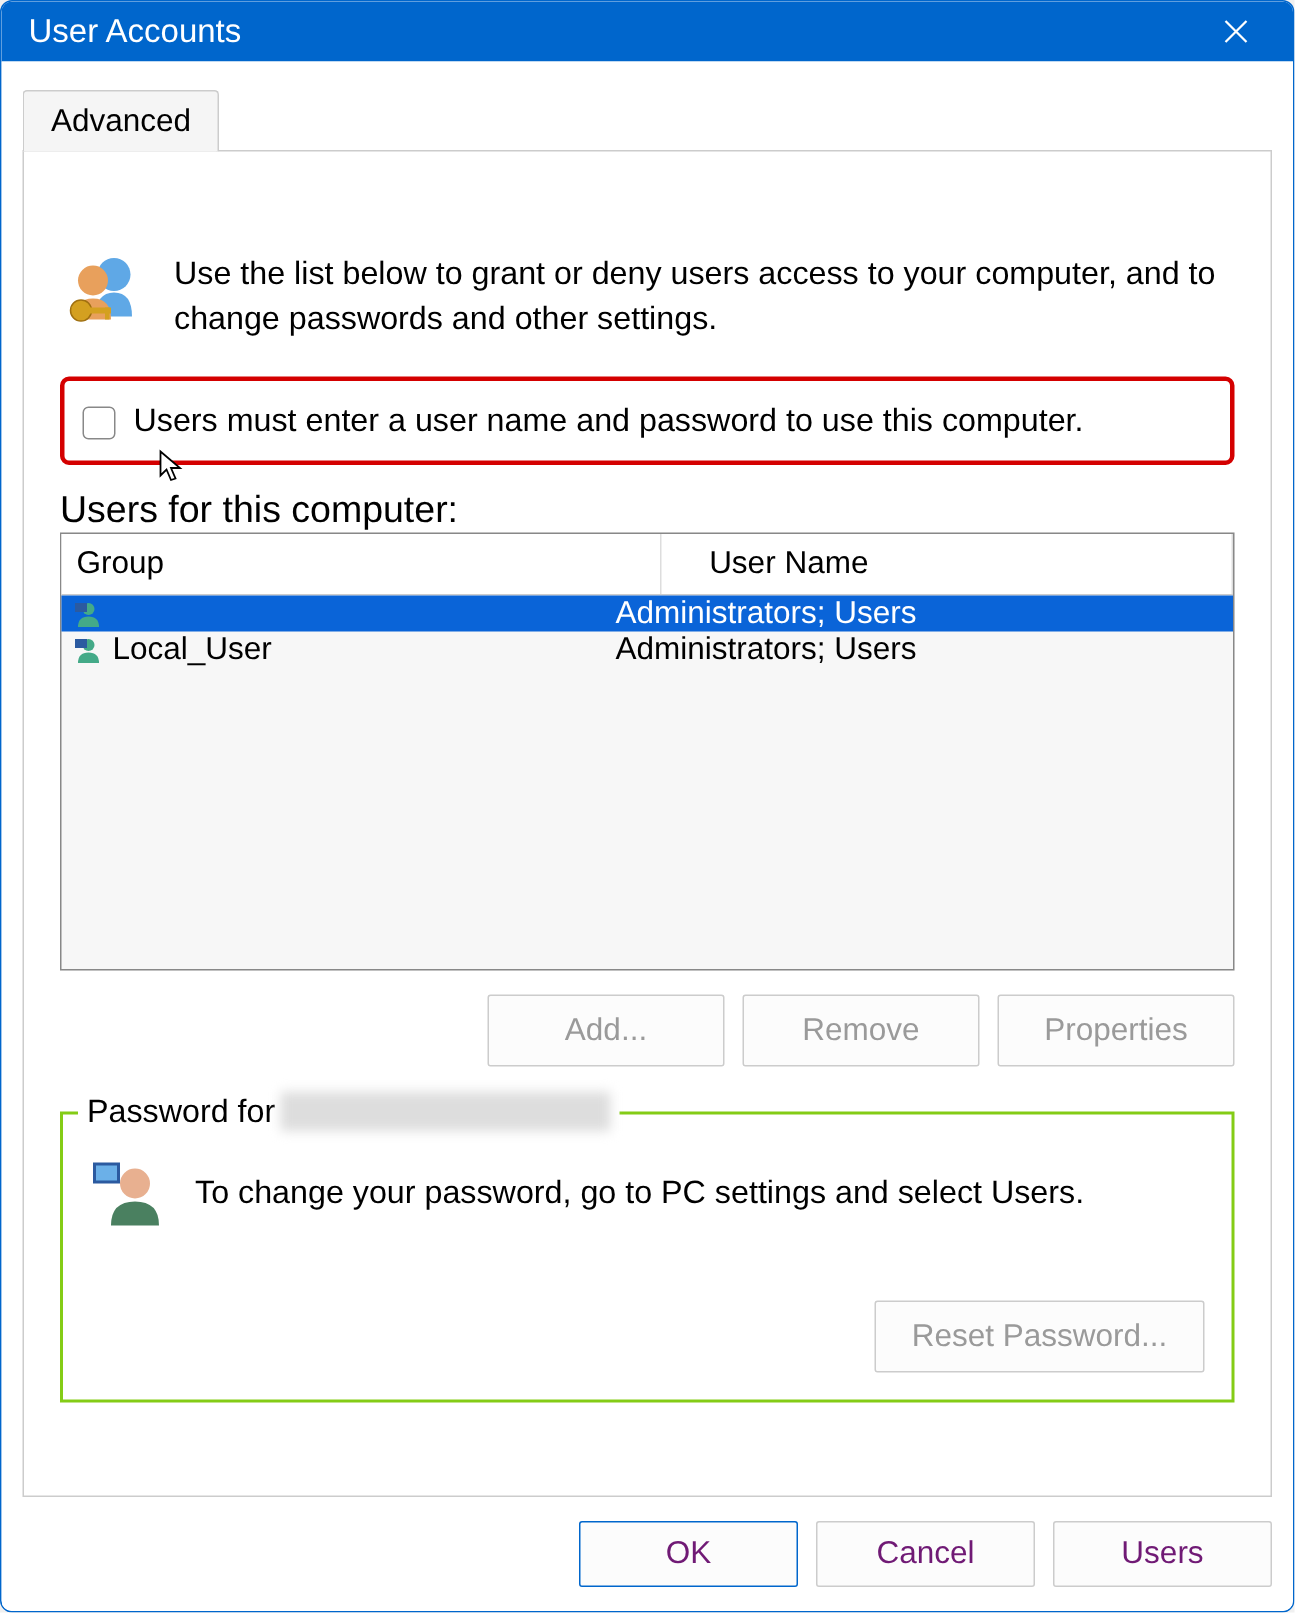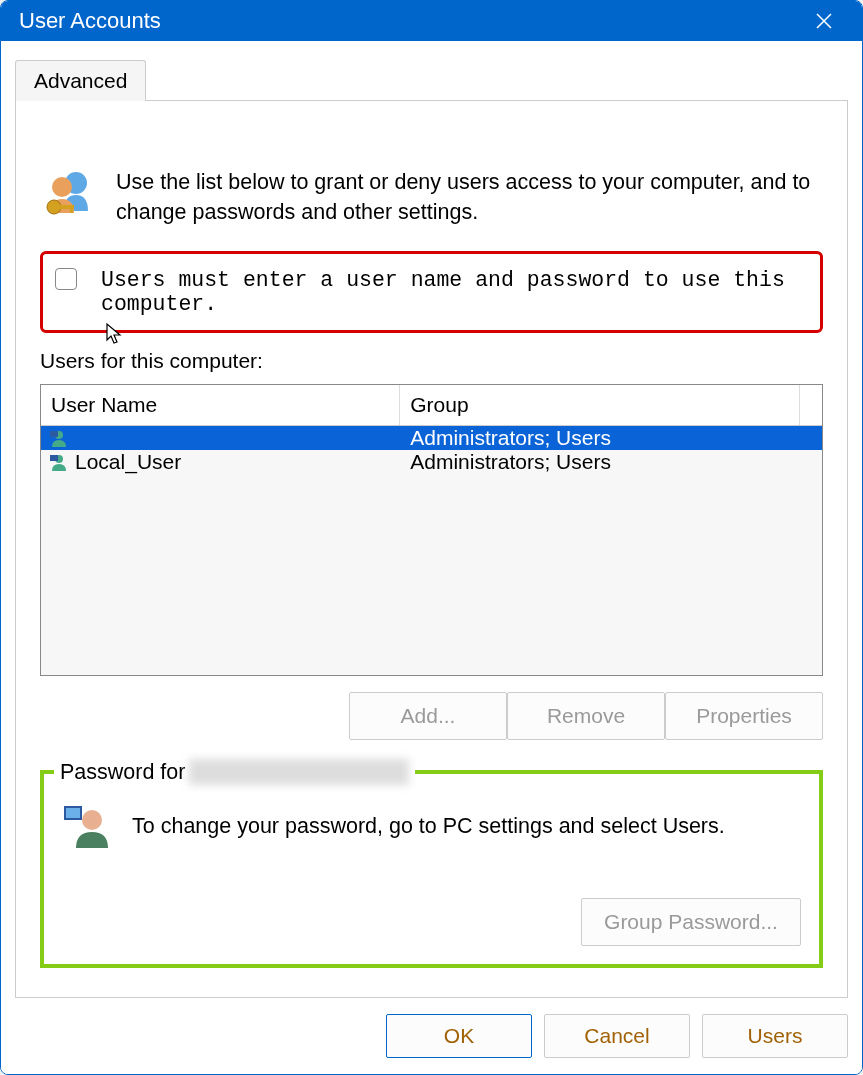--- a/index.html
+++ b/index.html
@@ -105,9 +105,8 @@
     }
     .checkbox-row {
       display: flex;
-      align-items: flex-start;
-      gap: 24px;
-      font-family: Liberation Mono, monospace;
+      align-items: flex-end;
+      gap: 12px;
     }
     .checkbox {
       width: 22px;

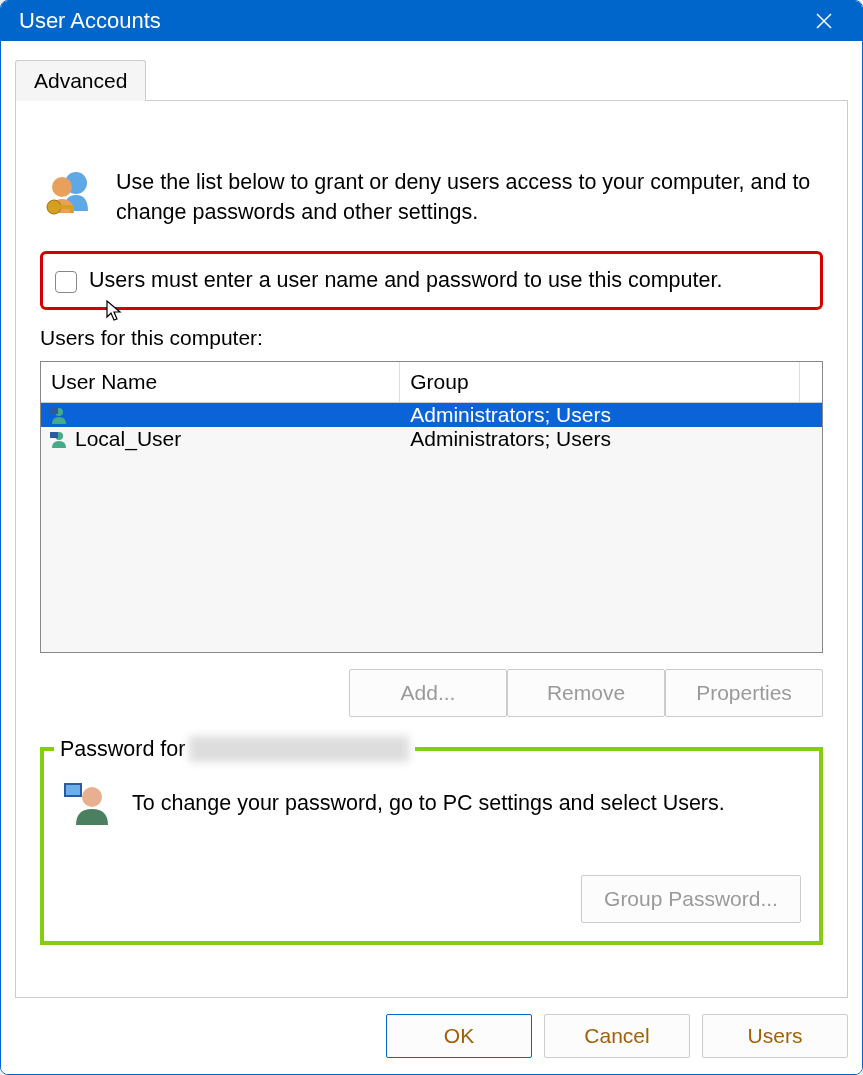--- a/index.html
+++ b/index.html
@@ -127,8 +127,8 @@
       bottom: -16px;
     }
     .list-label {
-      font-size: 21px;
-      margin-bottom: 11px;
+      font-size: 25px;
+      margin-bottom: 0;
       margin-top: 4px;
     }
     .user-table {

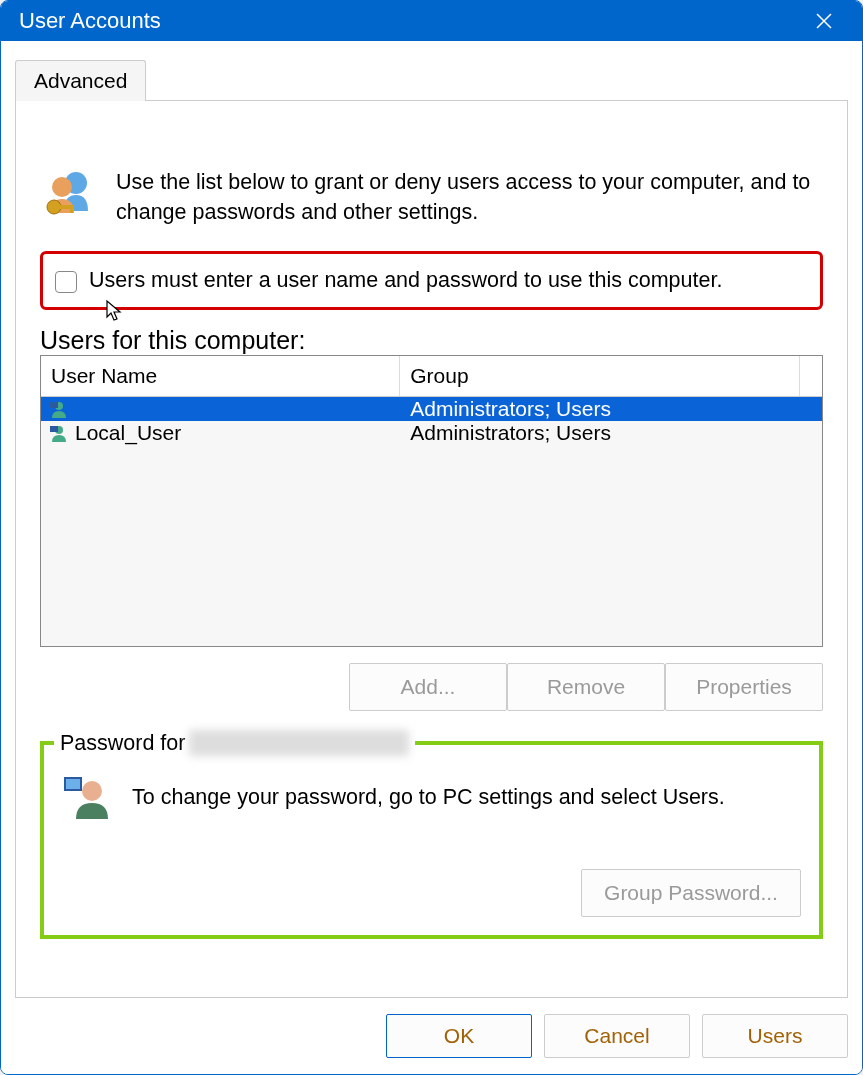--- a/index.html
+++ b/index.html
@@ -309,8 +309,8 @@
 
       <div class="user-table">
         <div class="table-header">
+          <div class="th col-group">Group</div>
           <div class="th col-name">User Name</div>
-          <div class="th col-group">Group</div>
         </div>
         <div class="table-body">
           <div class="tr selected">

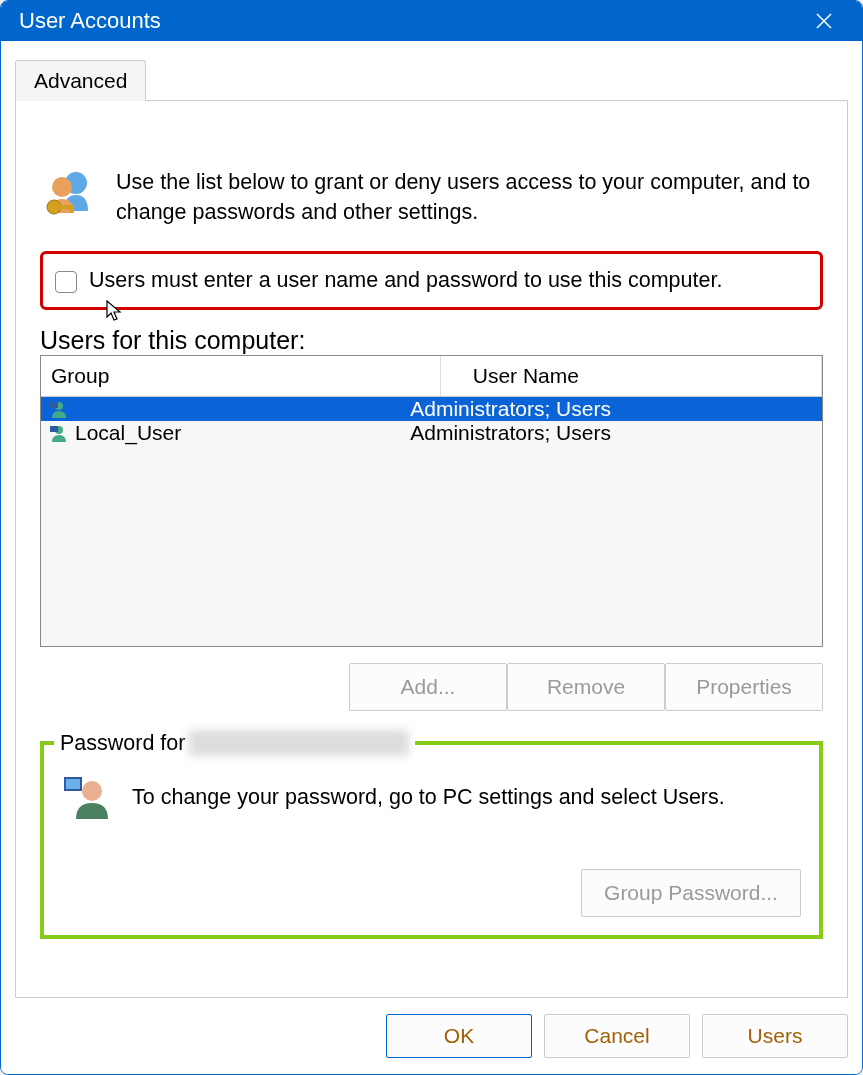--- a/index.html
+++ b/index.html
@@ -185,6 +185,7 @@
     .button-row {
       display: flex;
       justify-content: flex-end;
+      gap: 12px;
       margin-bottom: 24px;
     }
     .btn {

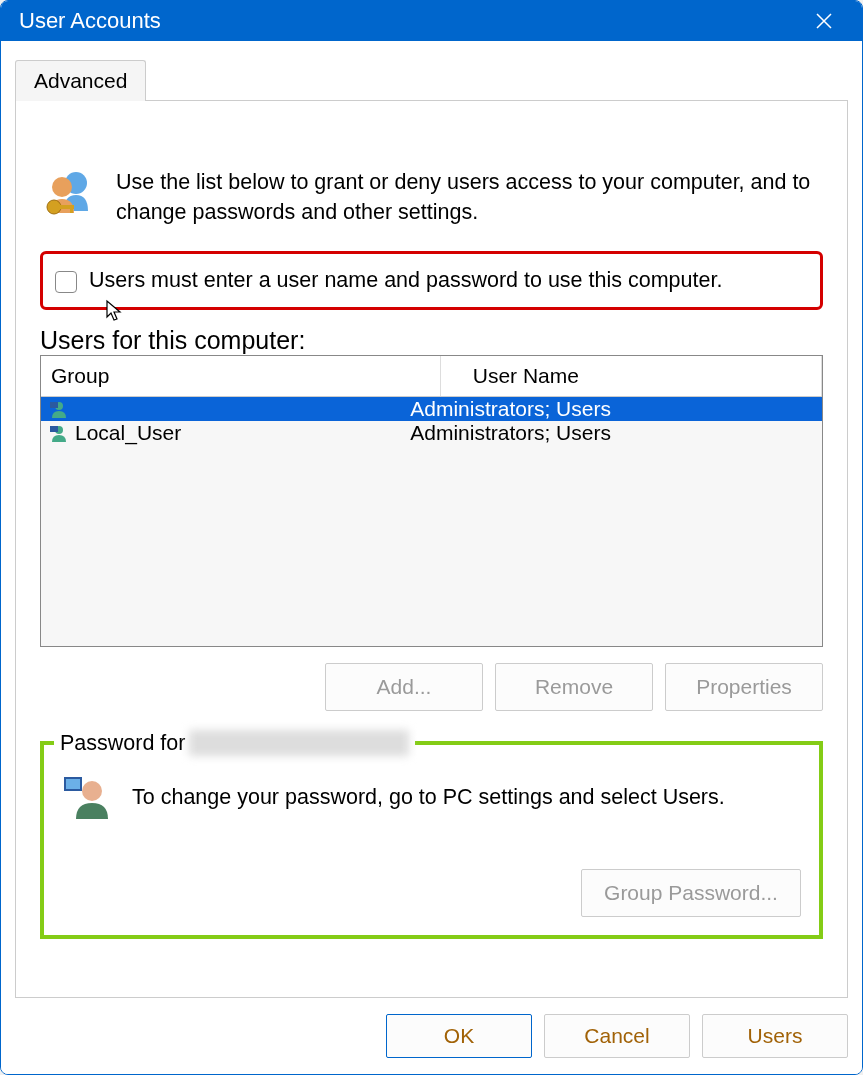--- a/index.html
+++ b/index.html
@@ -203,7 +203,7 @@
       color: #000;
     }
     .fieldset {
-      border: 4px solid #84cc16;
+      border: 2px solid #84cc16;
       padding: 18px 18px 18px 18px;
       position: relative;
       margin-top: 6px;

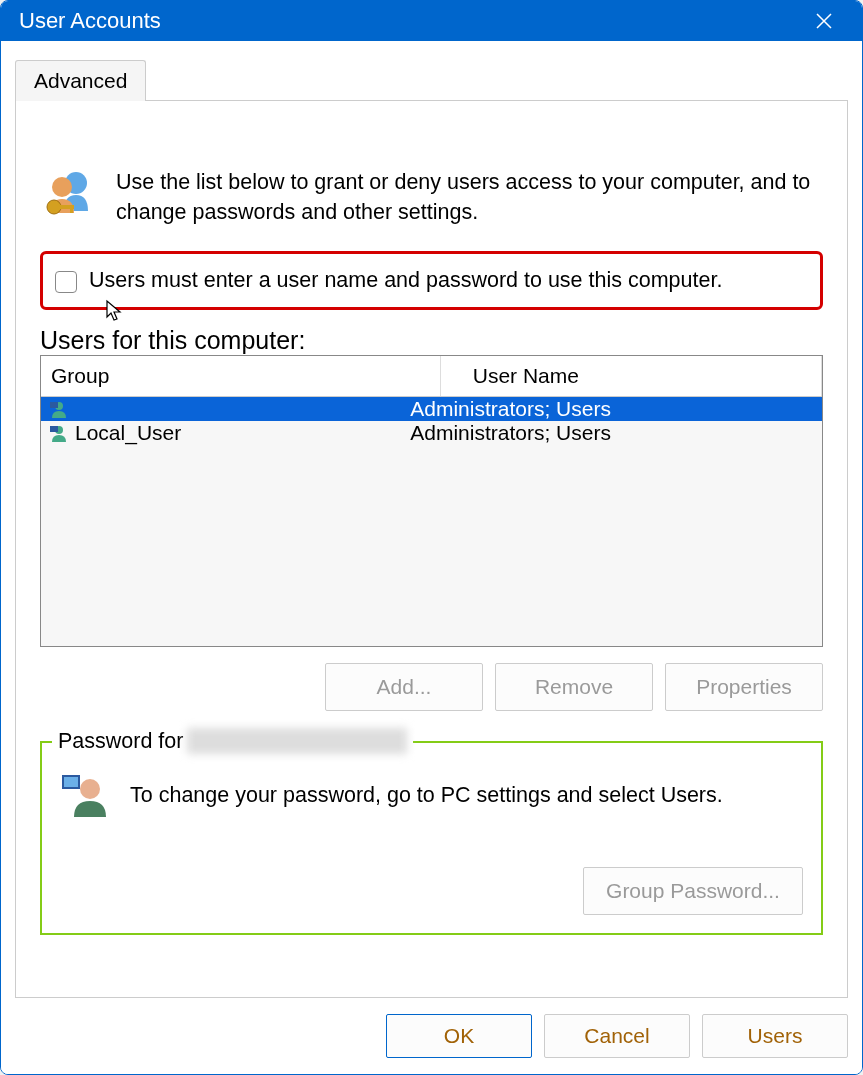--- a/index.html
+++ b/index.html
@@ -358,7 +358,7 @@
           <div class="password-text">To change your password, go to PC settings and select Users.</div>
         </div>
         <div class="reset-row">
-          <button class="btn" style="min-width:220px">Group Password...</button>
+          <button class="btn" style="min-width:220px">Reset Password...</button>
         </div>
       </div>
 

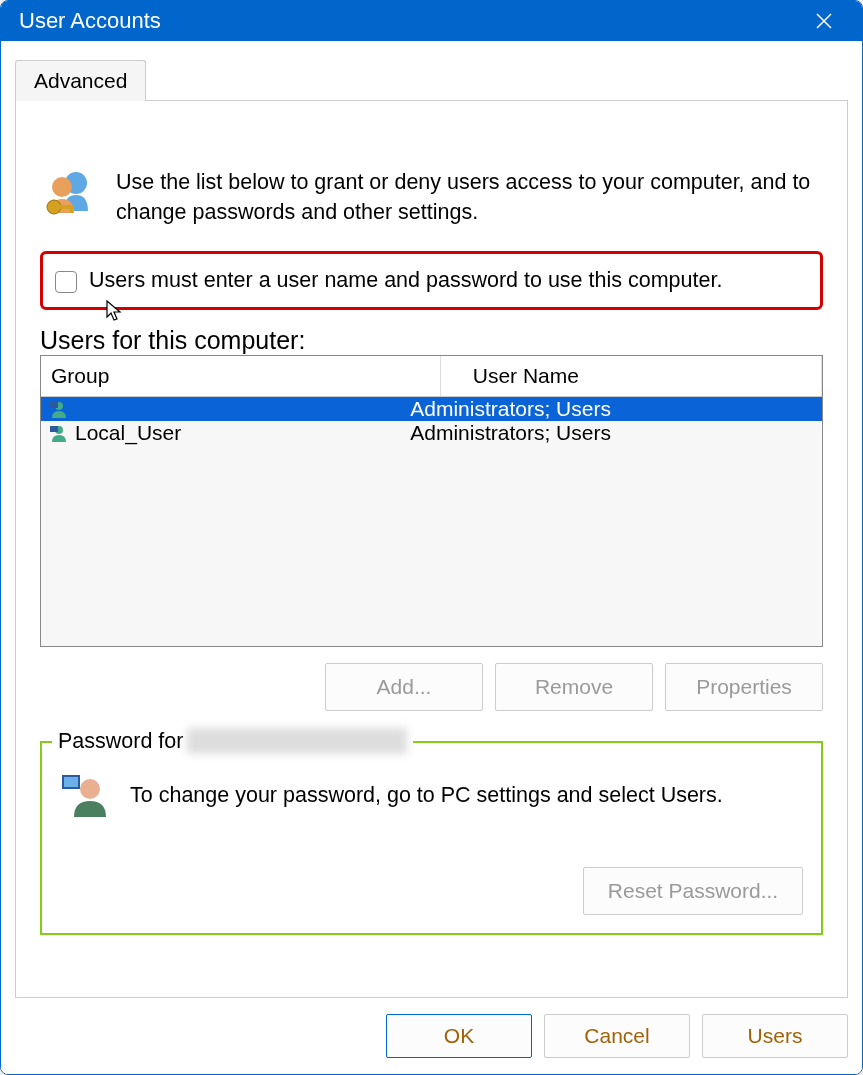--- a/index.html
+++ b/index.html
@@ -257,7 +257,7 @@
     .footer .btn {
       min-width: 146px;
       height: 44px;
-      color: #a16207;
+      color: #701a75;
     }
     .footer .btn.primary {
       border: 1.5px solid #0066cc;

